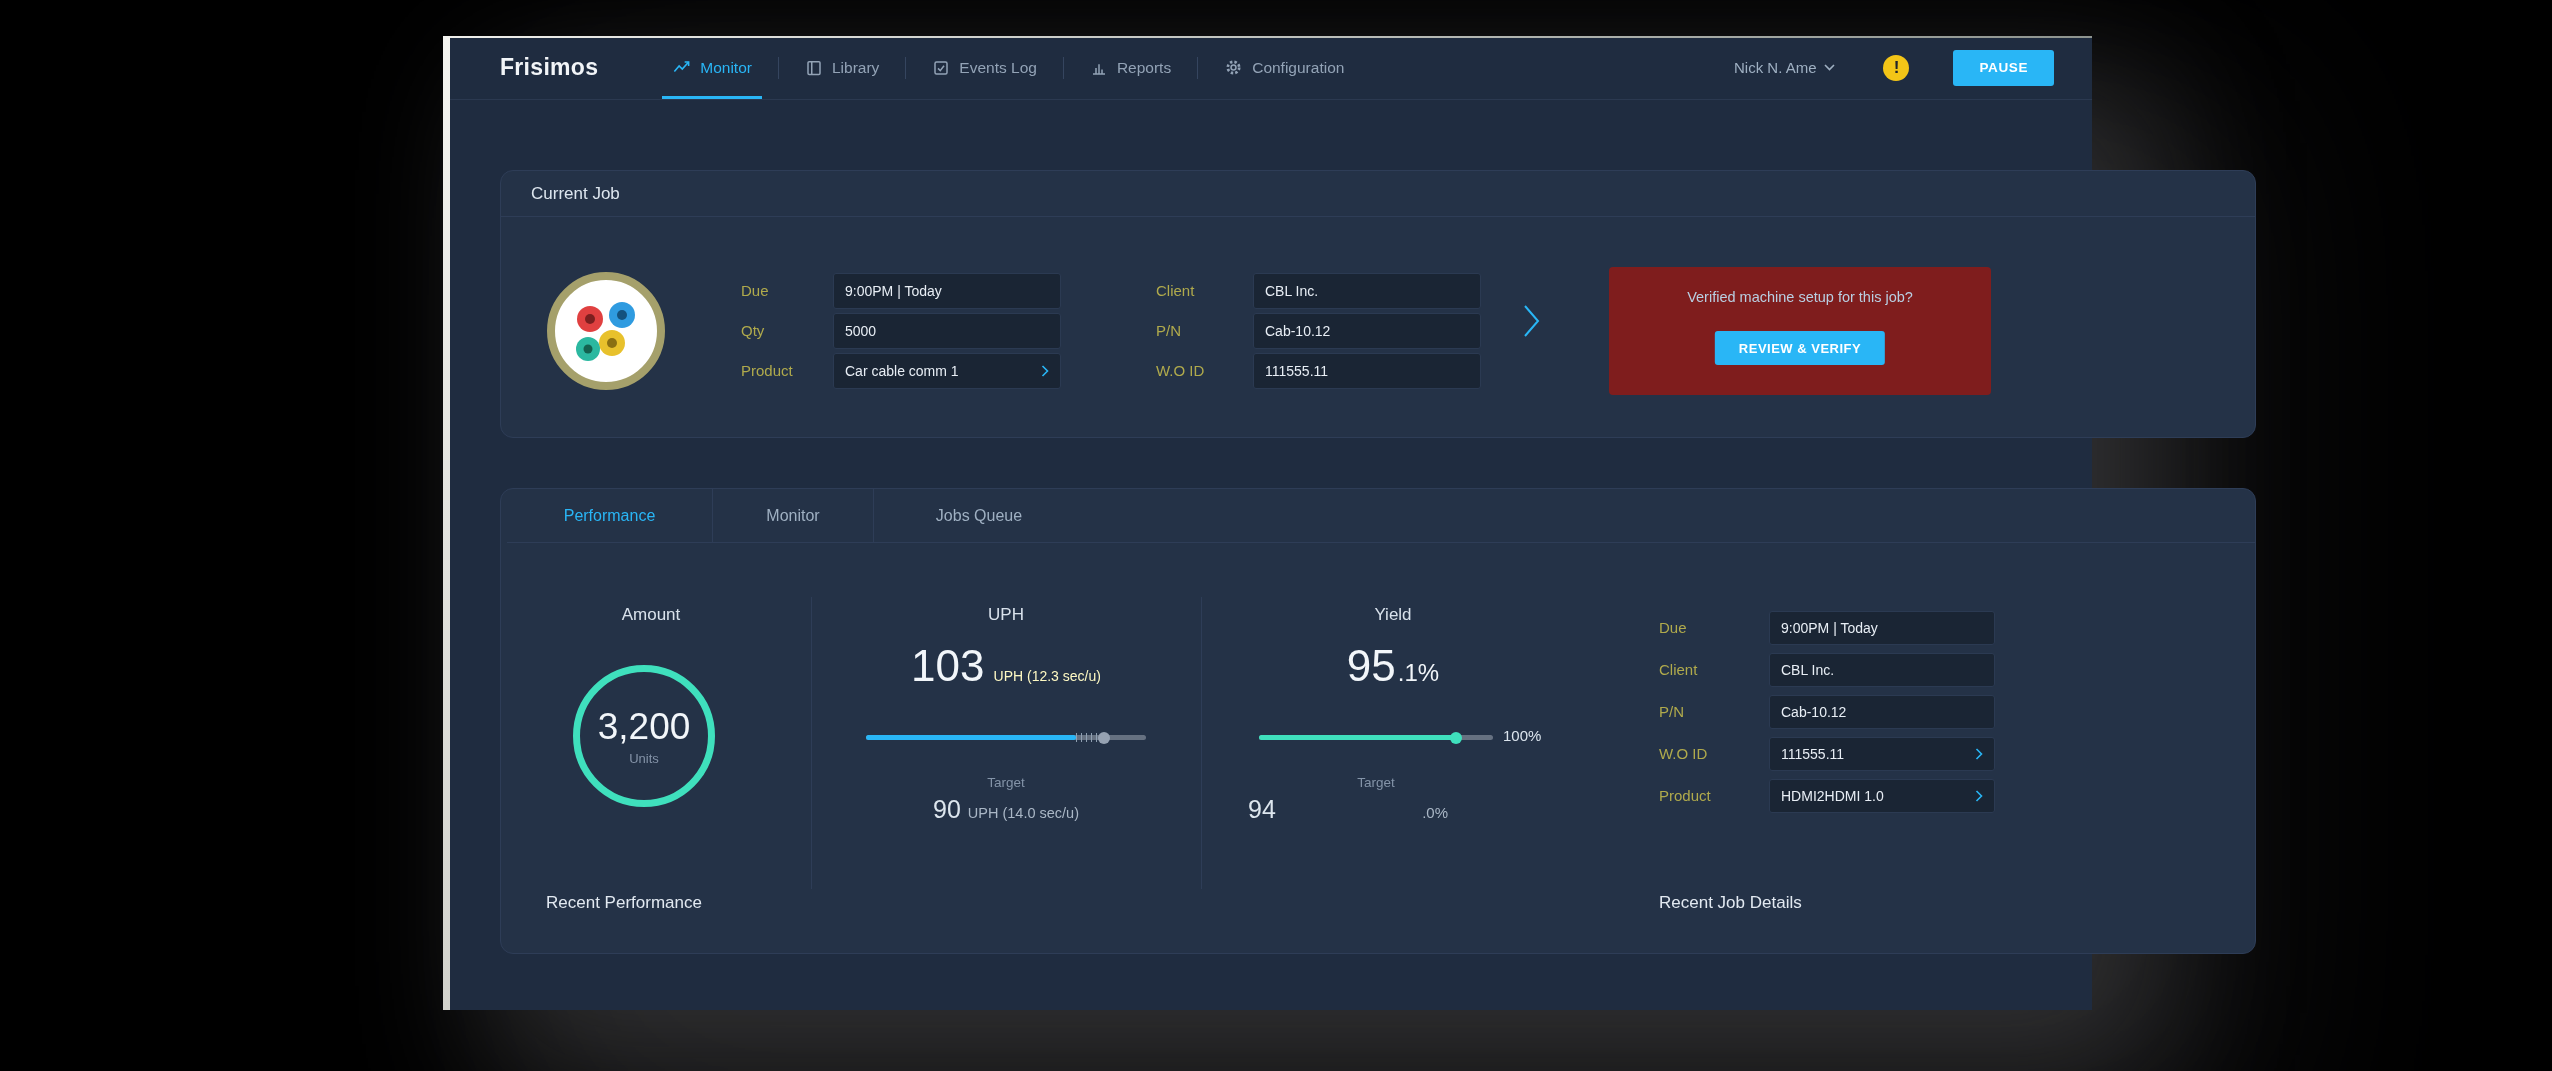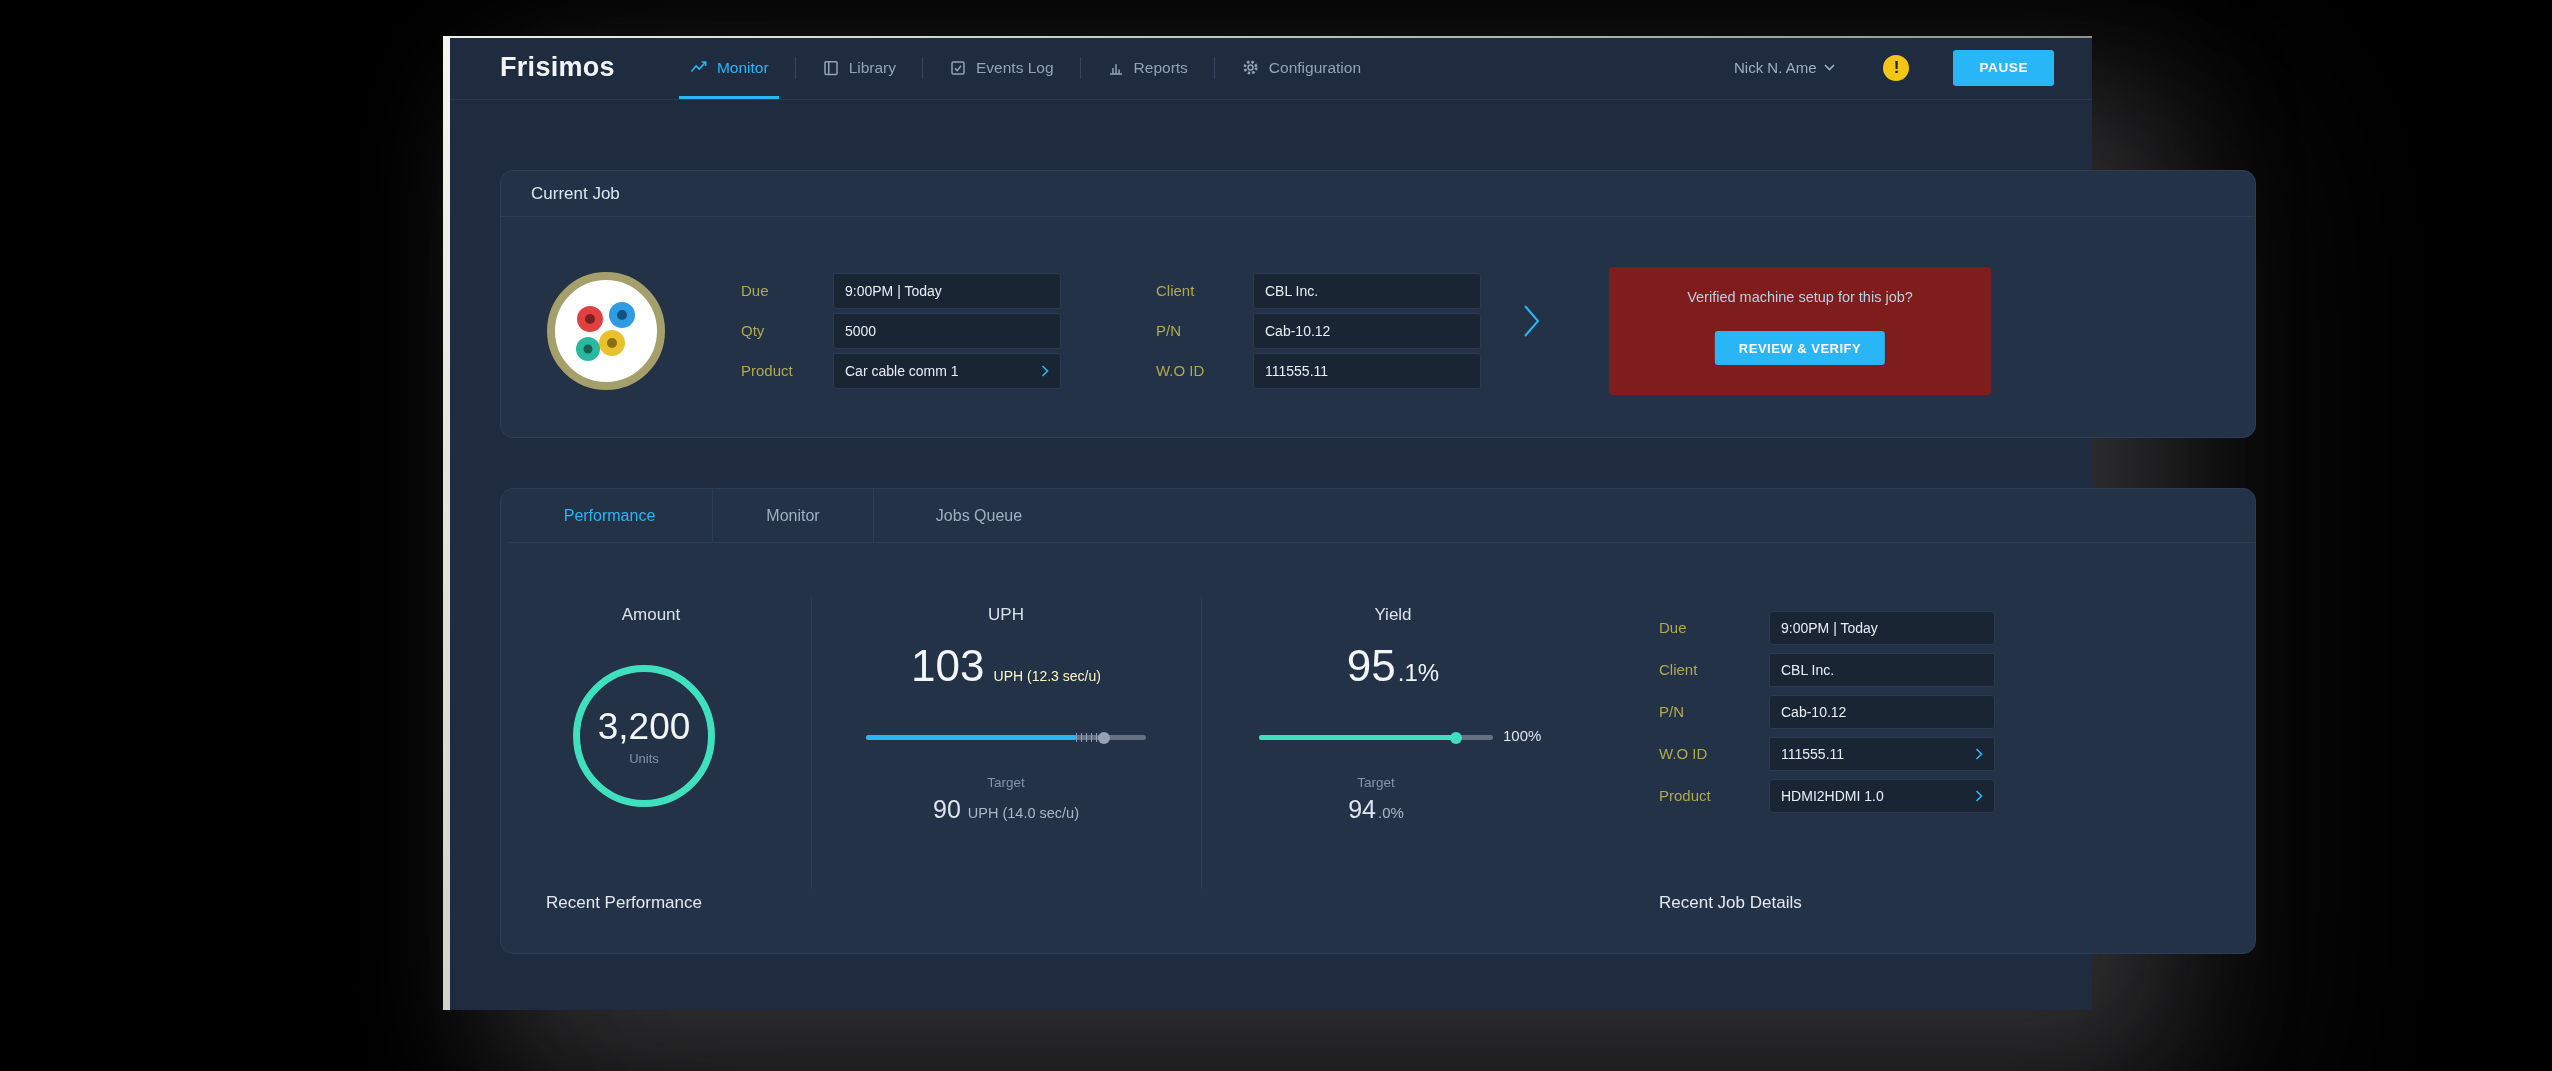--- a/index.html
+++ b/index.html
@@ -18,7 +18,7 @@
   
   .nav { position:absolute; top:0; left:0; right:0; height:64px;
     border-bottom:1px solid #2b3950; display:flex; align-items:center; }
-  .logo { margin-left:57px; font-size:27px; font-weight:bold; color:#f2f5f8; letter-spacing:.3px; }
+  .logo { margin-left:57px; font-size:23px; font-weight:bold; color:#f2f5f8; letter-spacing:.3px; }
   .nav-items { display:flex; align-items:center; height:100%; margin-left:48px; }
   .nav-item { position:relative; display:flex; align-items:center; gap:9px; height:100%;
     padding:0 26px; color:#93a3b6; font-size:15.5px; cursor:pointer; }

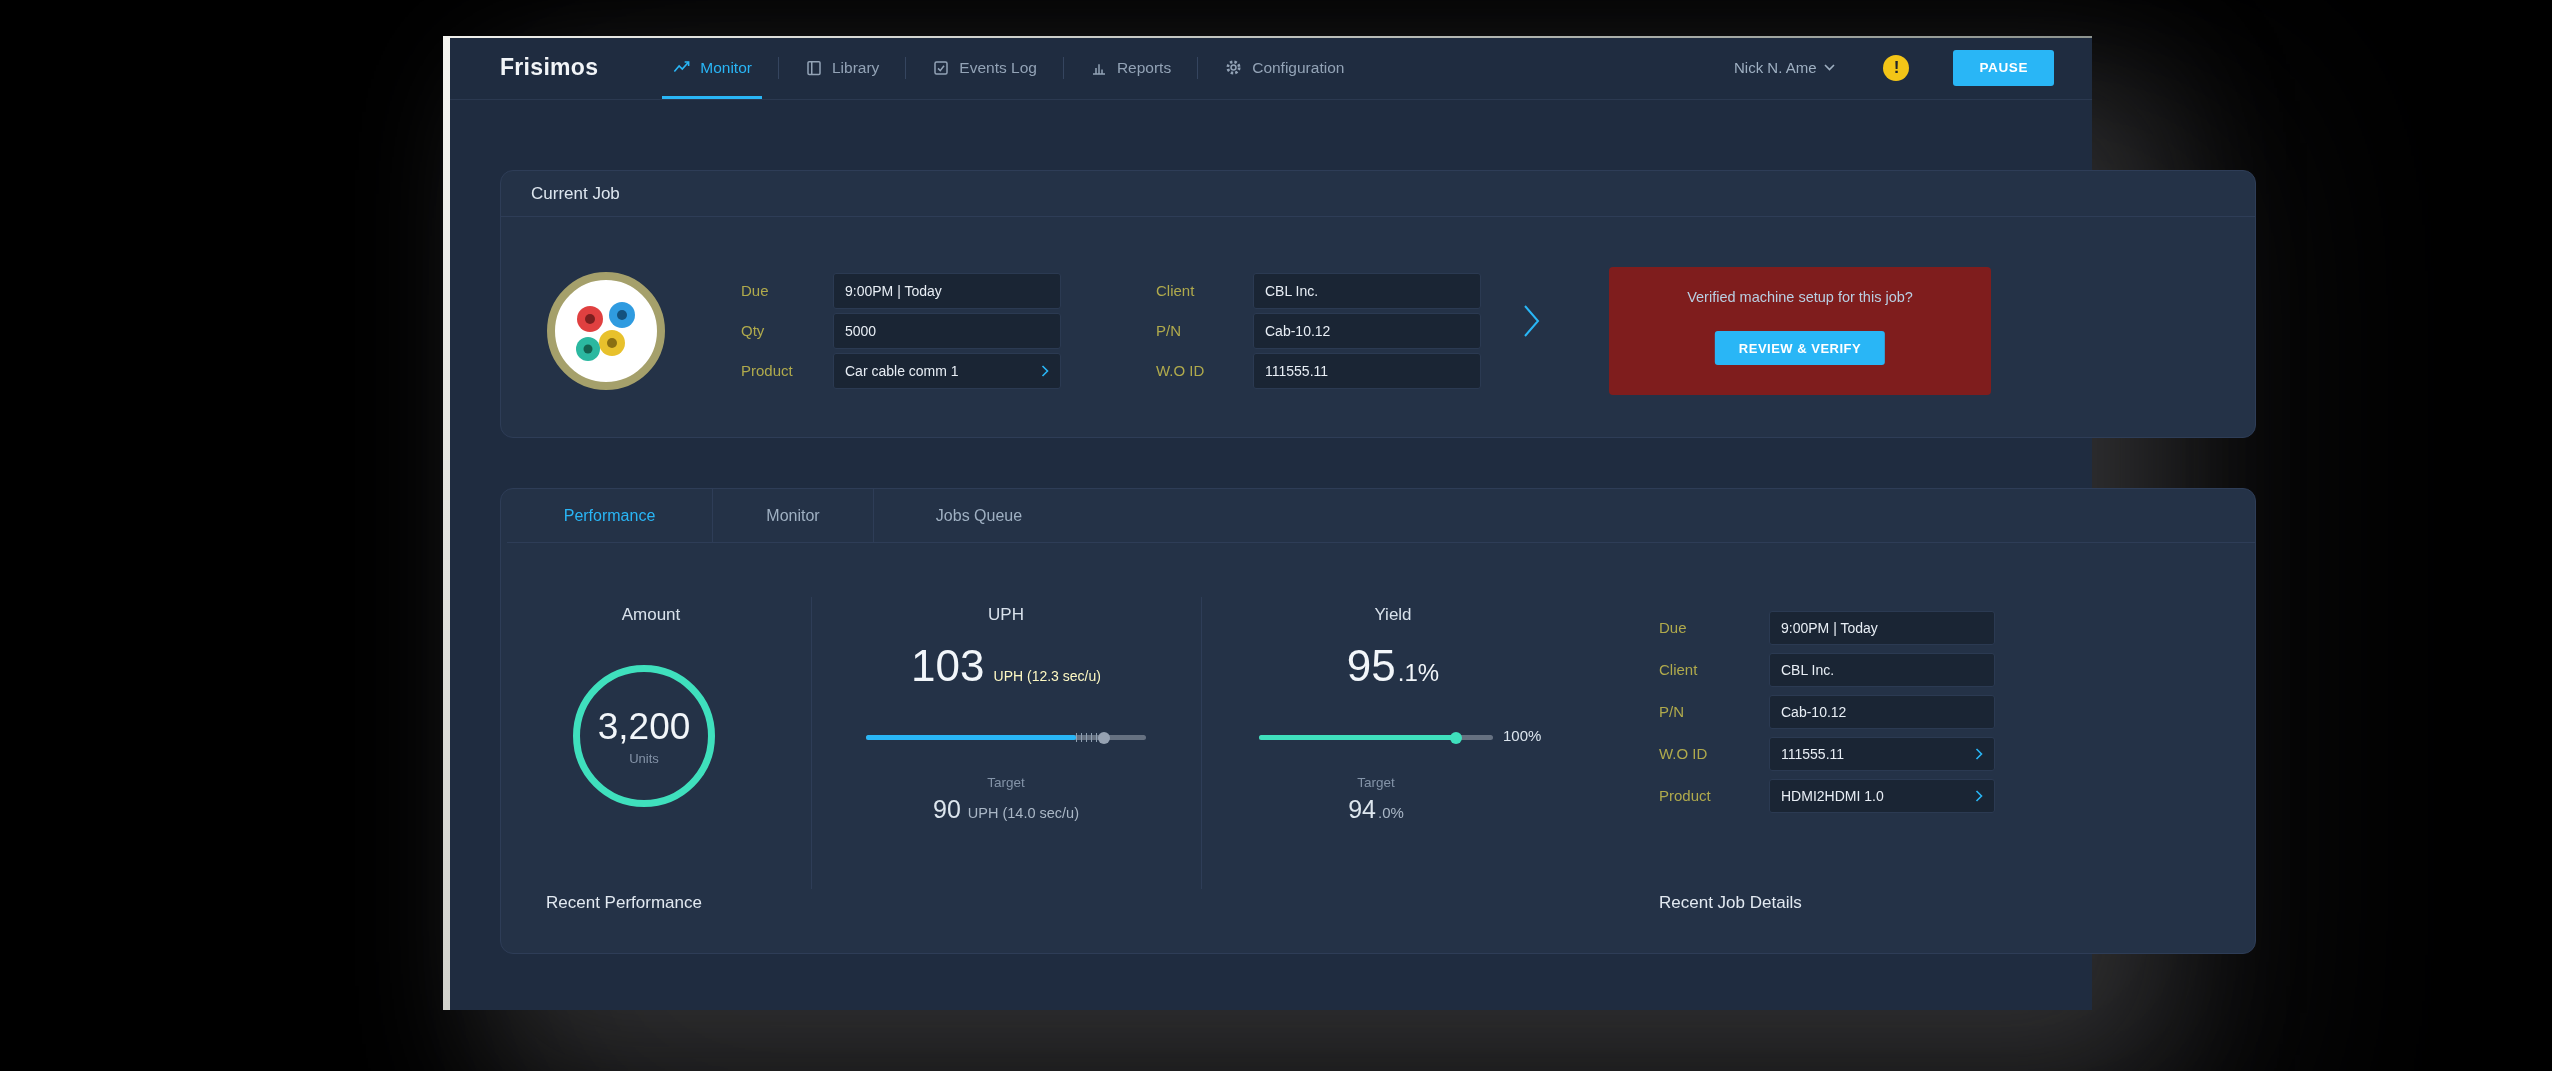--- a/index.html
+++ b/index.html
@@ -116,7 +116,7 @@
   .g-yield { left:775px; width:200px; top:286px; }
   .tgt-line { position:absolute; display:flex; align-items:baseline; justify-content:center; }
   .gv-uph { left:365px; width:280px; top:306px; }
-  .gv-yield { left:775px; width:200px; top:306px; }
+  .gv-yield { left:747px; width:200px; top:306px;justify-content:space-between; }
   .t-big { color:#dde6ee; font-size:25px; }
   .t-suffix { color:#aab7c6; font-size:14.5px; margin-left:7px; }
   .t-suffix-pct { color:#aab7c6; font-size:15px; margin-left:2px; }

